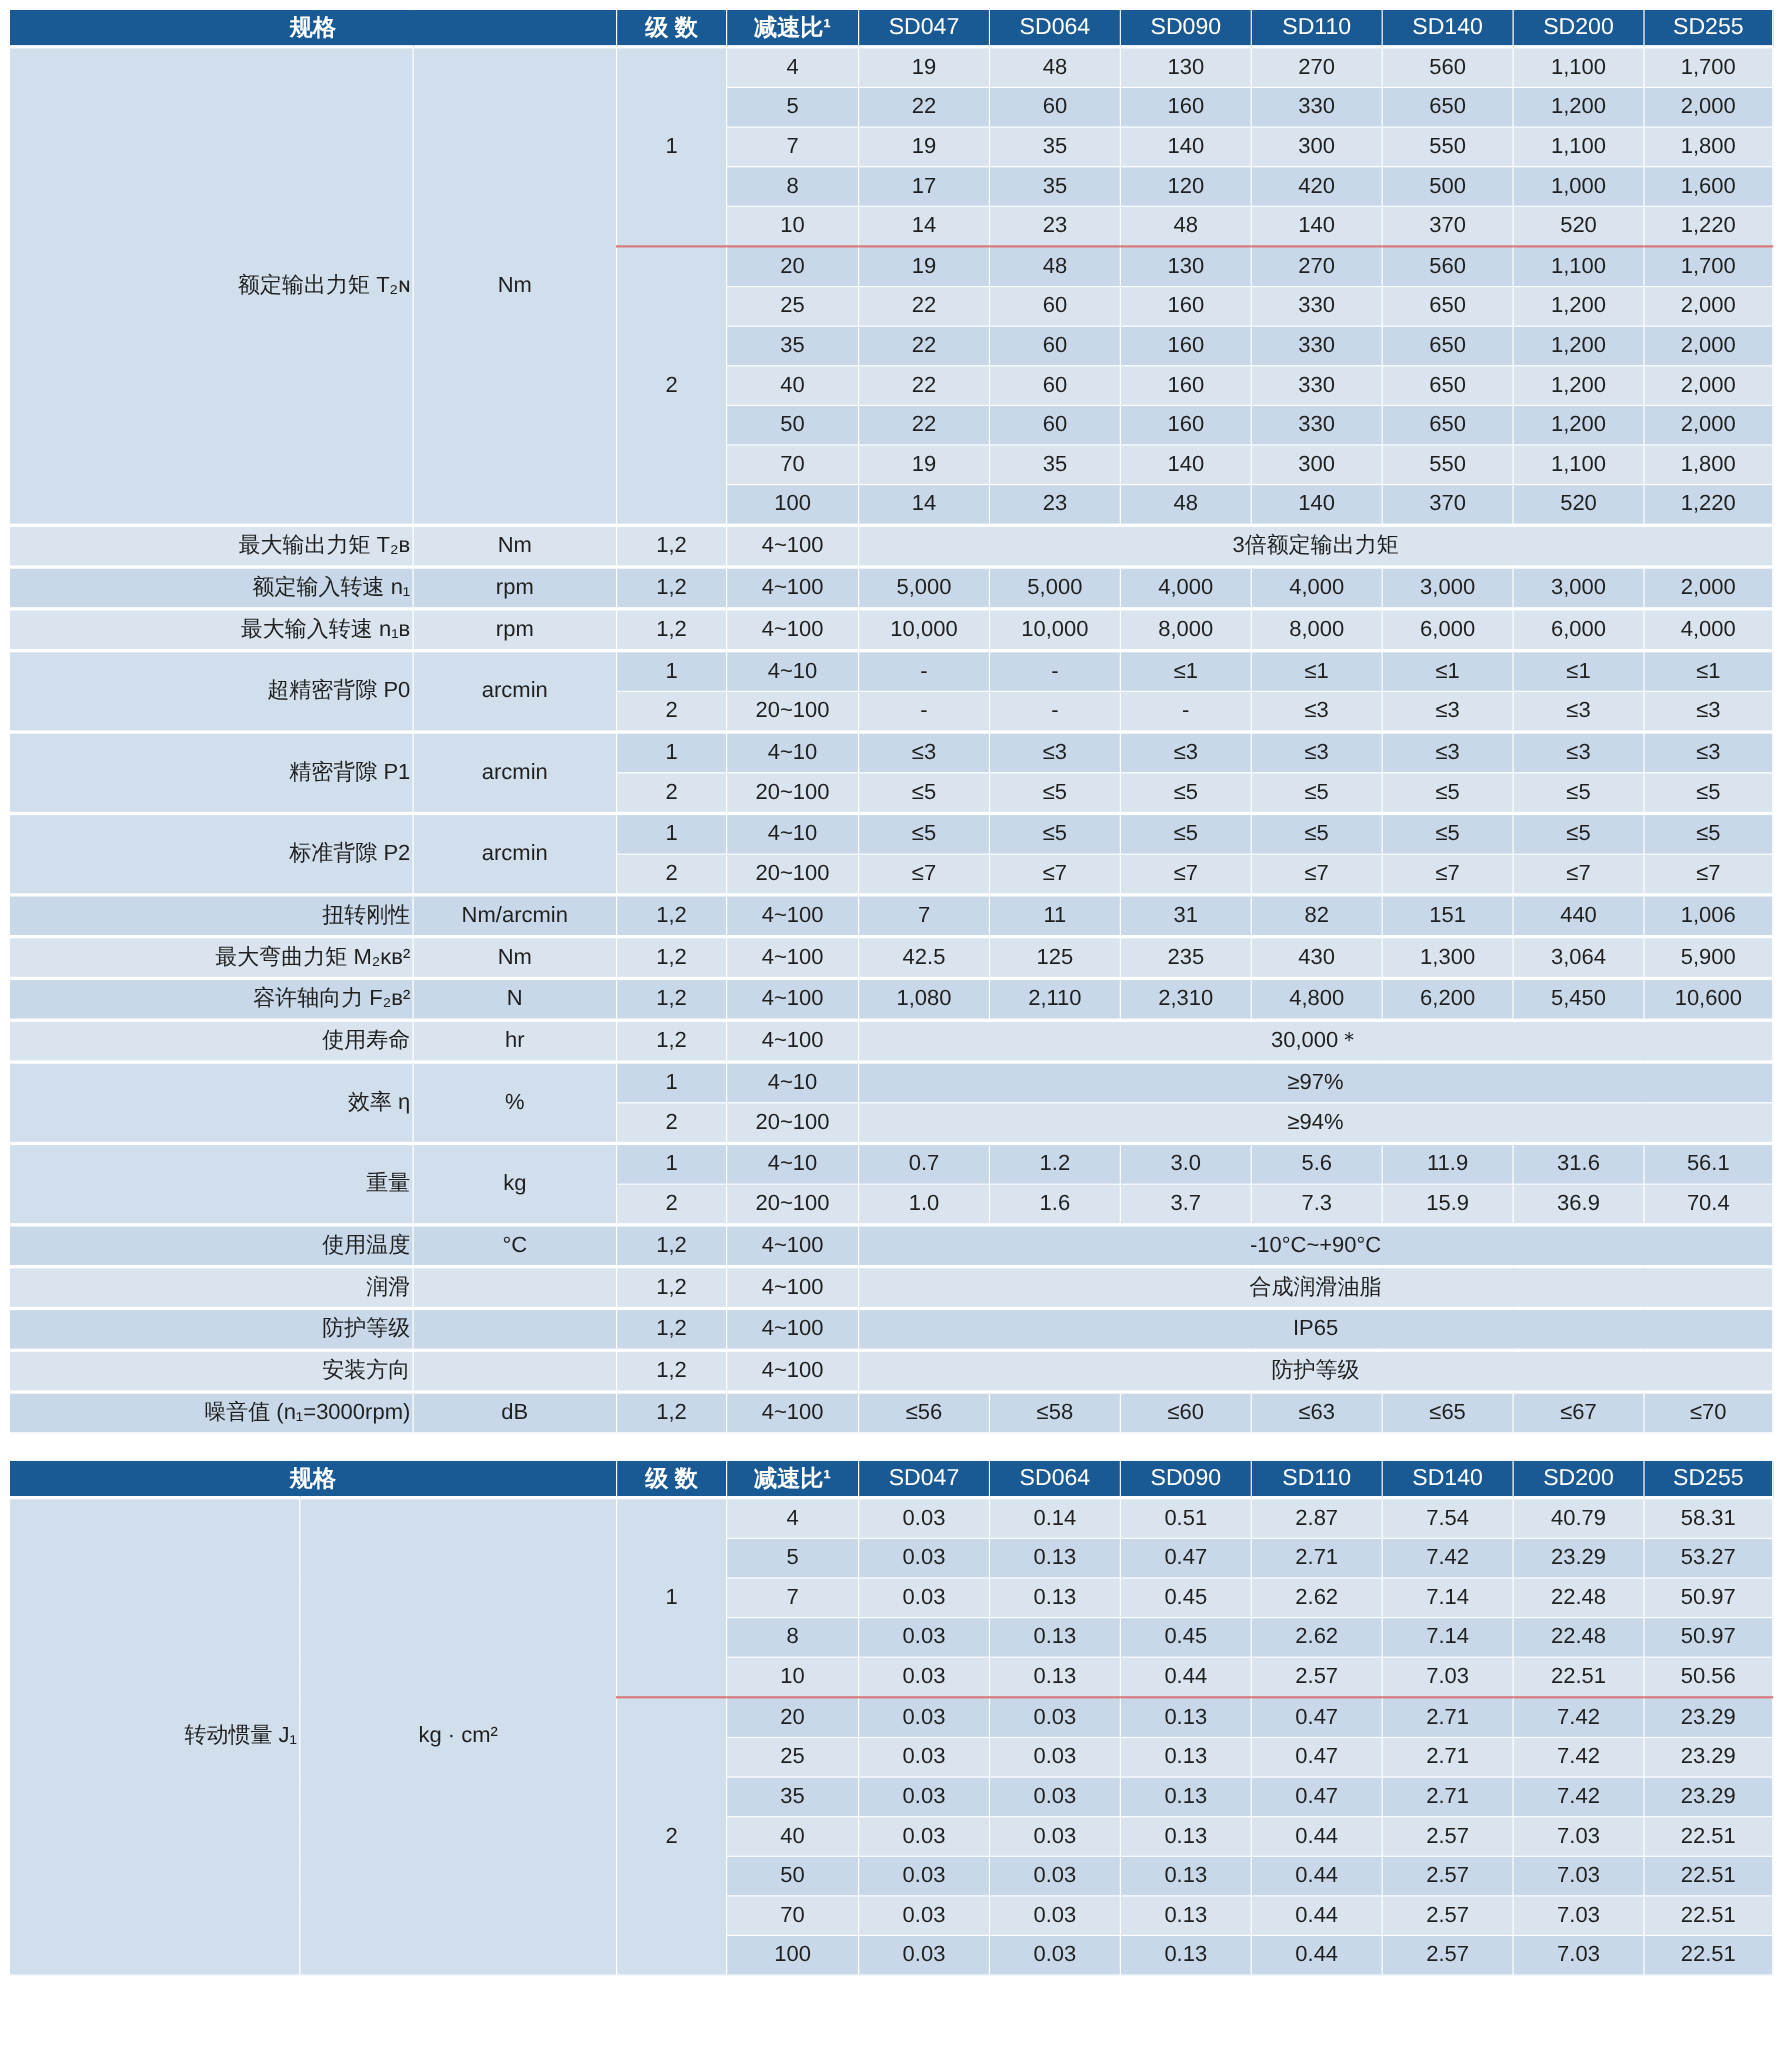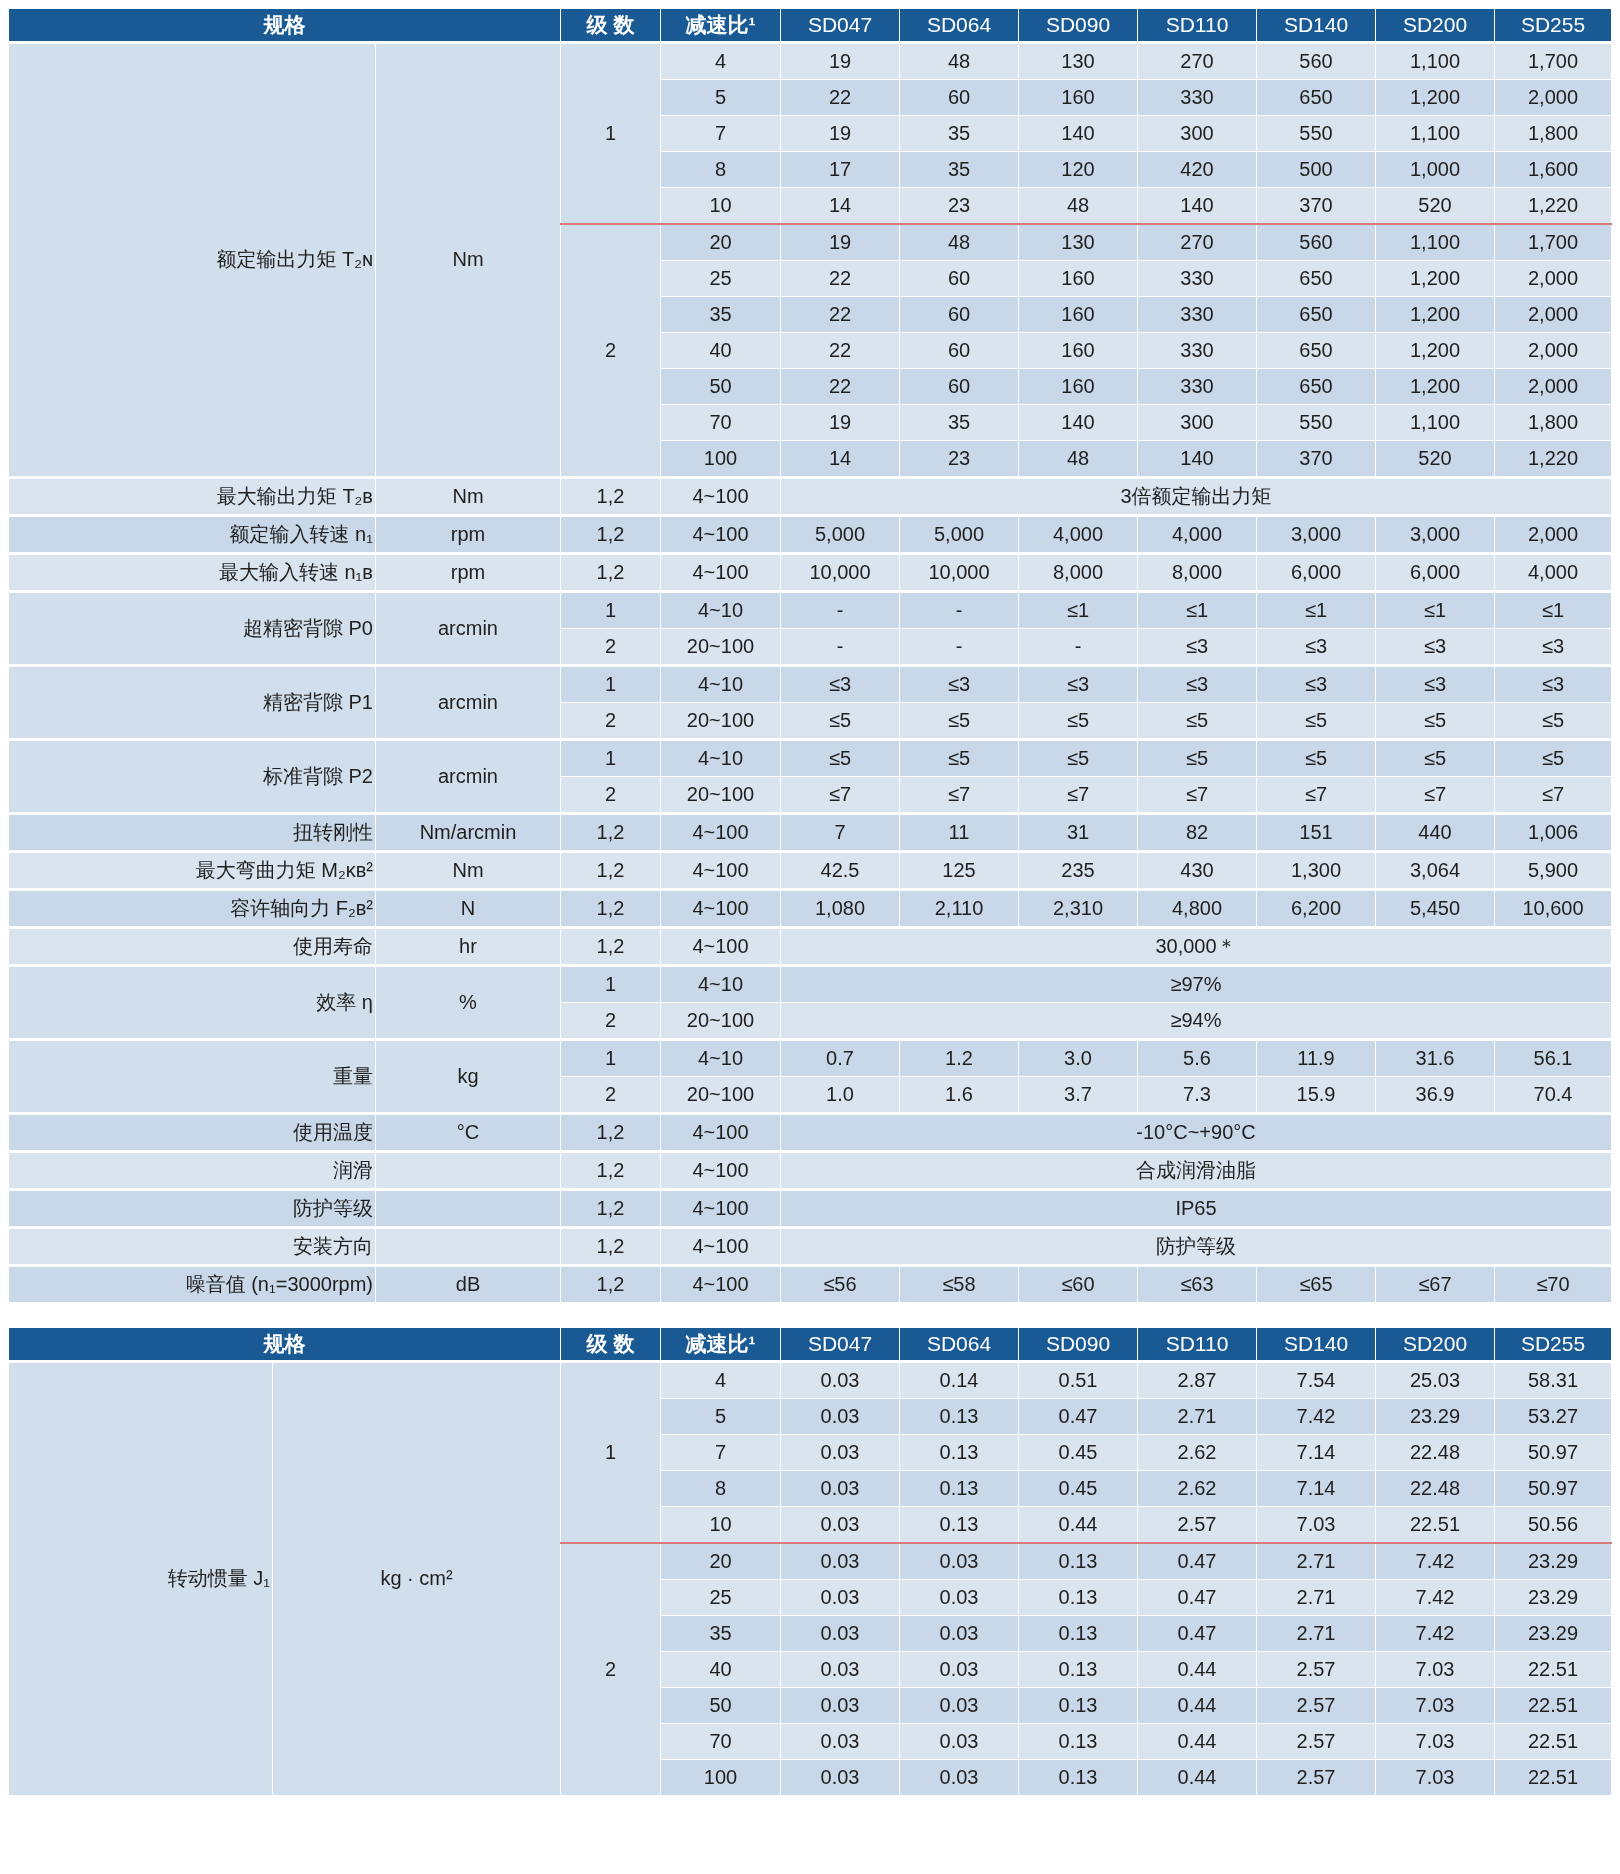--- a/index.html
+++ b/index.html
@@ -459,7 +459,7 @@
             <td class="light gtop">0.51</td>
             <td class="light gtop">2.87</td>
             <td class="light gtop">7.54</td>
-            <td class="light gtop">25.03</td>
+            <td class="light gtop">40.79</td>
             <td class="light gtop">58.31</td>
           </tr>
           <tr>

